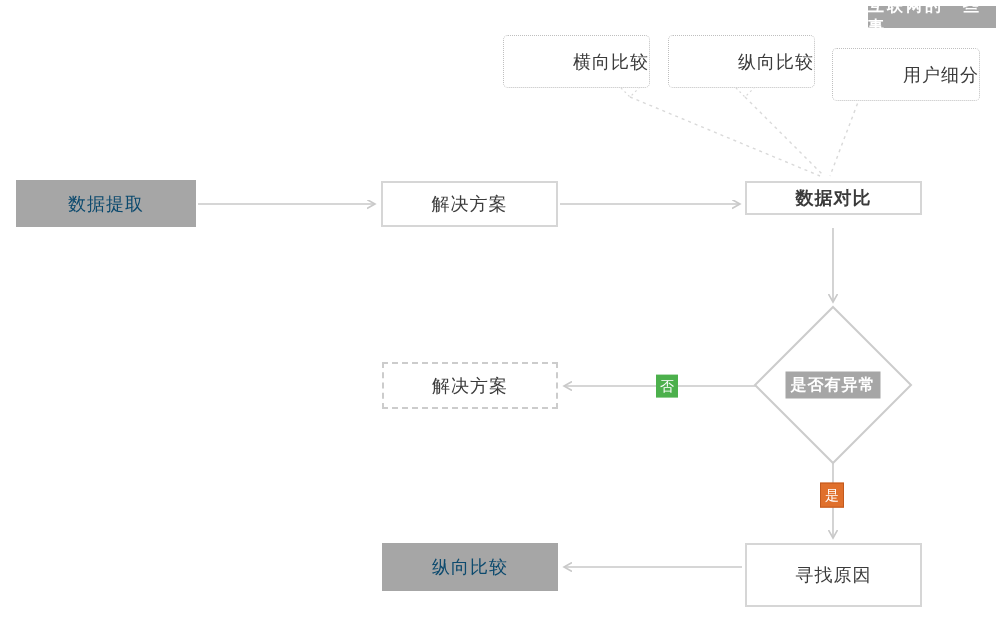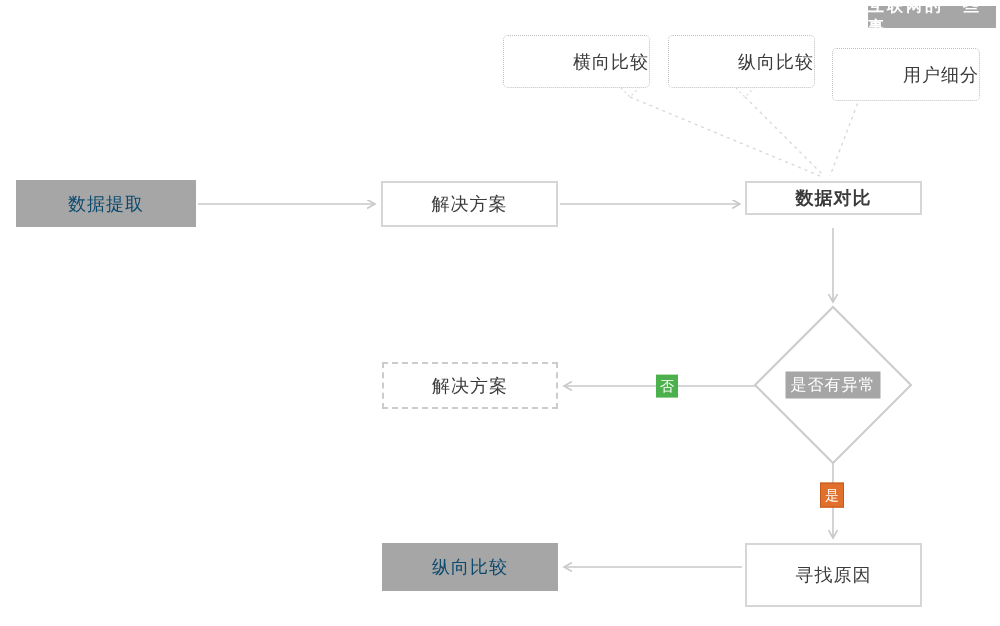--- a/index.html
+++ b/index.html
@@ -186,7 +186,7 @@
     <span>数据对比</span>
   </div>
 
-  <div class="diamond-label" style="left:833px;top:385px;">是否有异常</div>
+  <div class="diamond-label" style="left:833px;top:385px;font-weight:bold;">是否有异常</div>
 
   <div class="branch-badge badge-no" style="left:667px;top:386px;">否</div>
   <div class="branch-badge badge-yes" style="left:832px;top:495px;">是</div>

